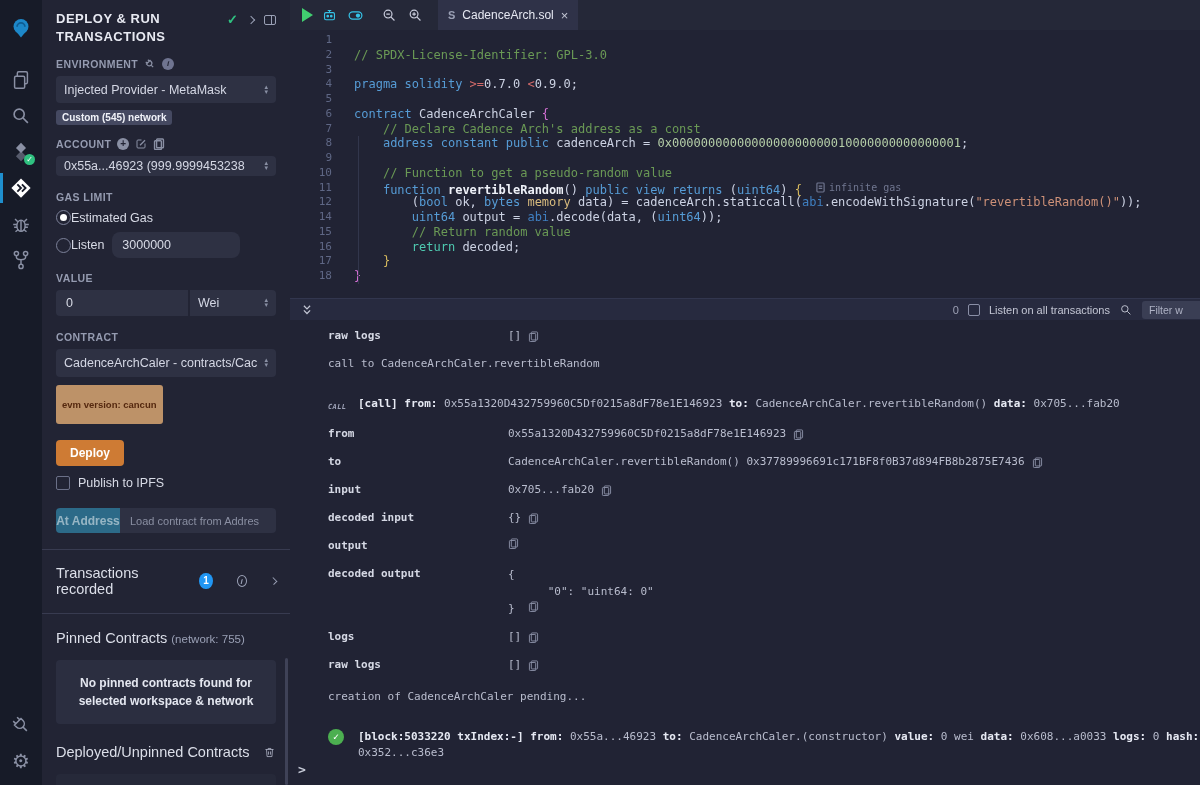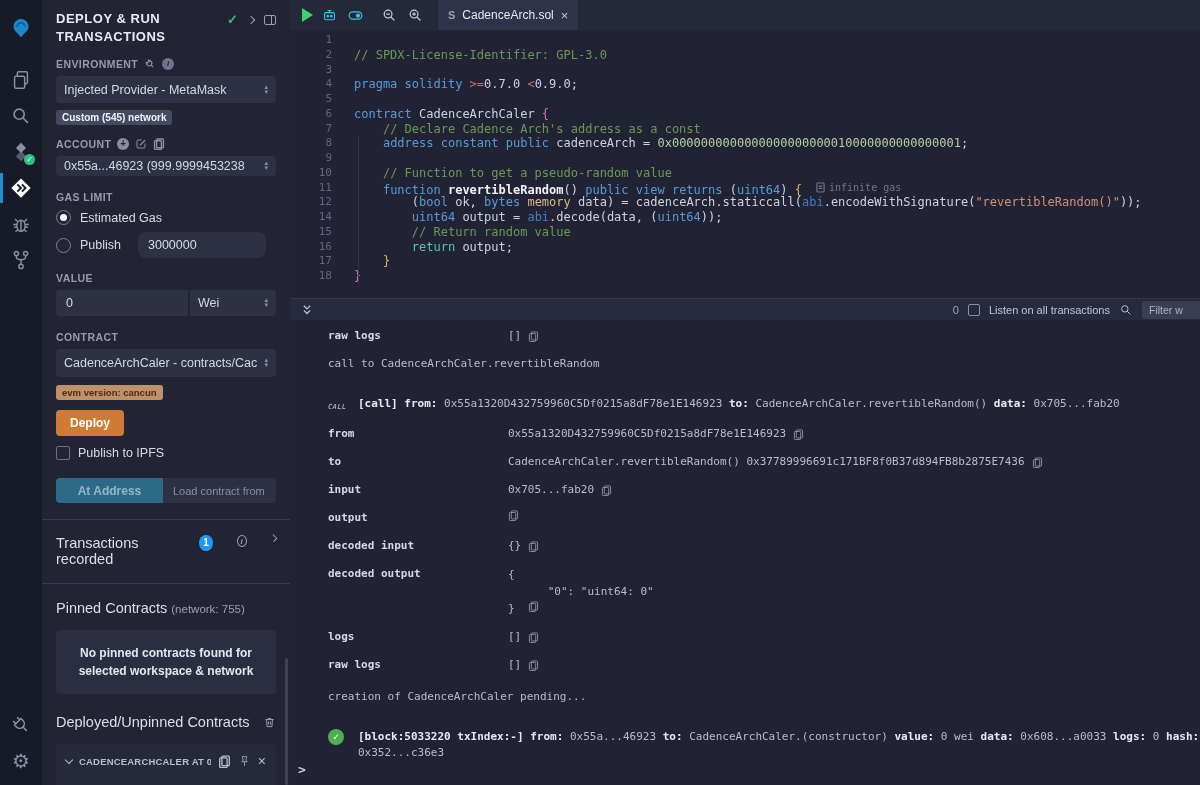--- a/index.html
+++ b/index.html
@@ -36,7 +36,7 @@
   .sel .txt{flex:1;white-space:nowrap;overflow:hidden}
   .arrows{display:flex;flex-direction:column;line-height:5px;font-size:7px;color:#8a90a4;font-family:"DejaVu Sans",sans-serif}
   .net-badge{display:inline-block;margin-top:7px;background:#454961;color:#f0f2f8;font-size:10px;font-weight:bold;padding:2px 6px;border-radius:3px}
-  .radio-row{display:flex;align-items:center;gap:9px;margin:7px 0;font-size:12.5px;color:#d8dbe6}
+  .radio-row{display:flex;align-items:center;gap:0;margin:7px 0;font-size:12.5px;color:#d8dbe6}
   .radio{width:15px;height:15px;border-radius:50%;border:1.5px solid #7c8199;position:relative;flex:none}
   .radio.on::after{content:"";position:absolute;left:3px;top:3px;width:7px;height:7px;border-radius:50%;background:#fff}
   .inp{background:#2e3143;border:none;border-radius:8px;color:#d8dbe6;font-size:12.5px;height:26px;padding:0 10px;font-family:"Liberation Sans",sans-serif;outline:none}

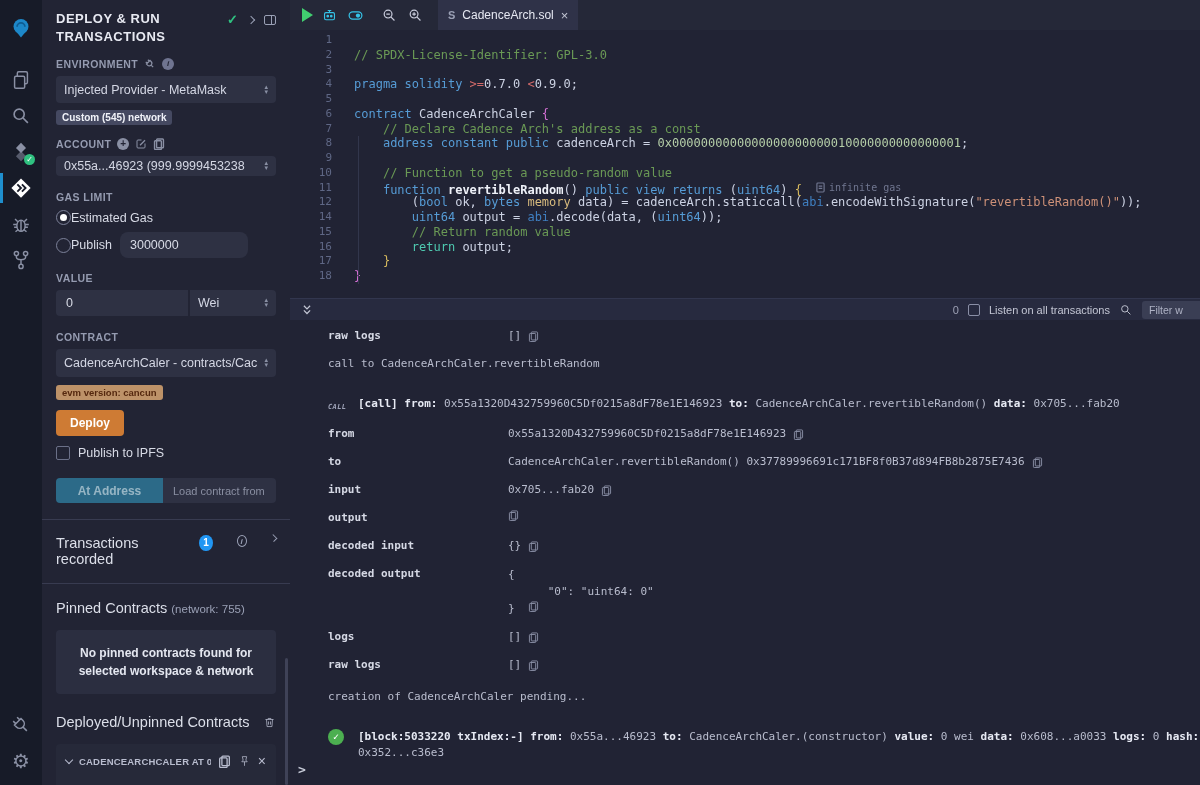--- a/index.html
+++ b/index.html
@@ -239,7 +239,7 @@
       </div>
       <div class="radio-row custom-row">
         <span class="radio"></span>
-        <span>Publish</span>
+        <span>Listen</span>
         <input class="inp" value="3000000" style="">
       </div>
 

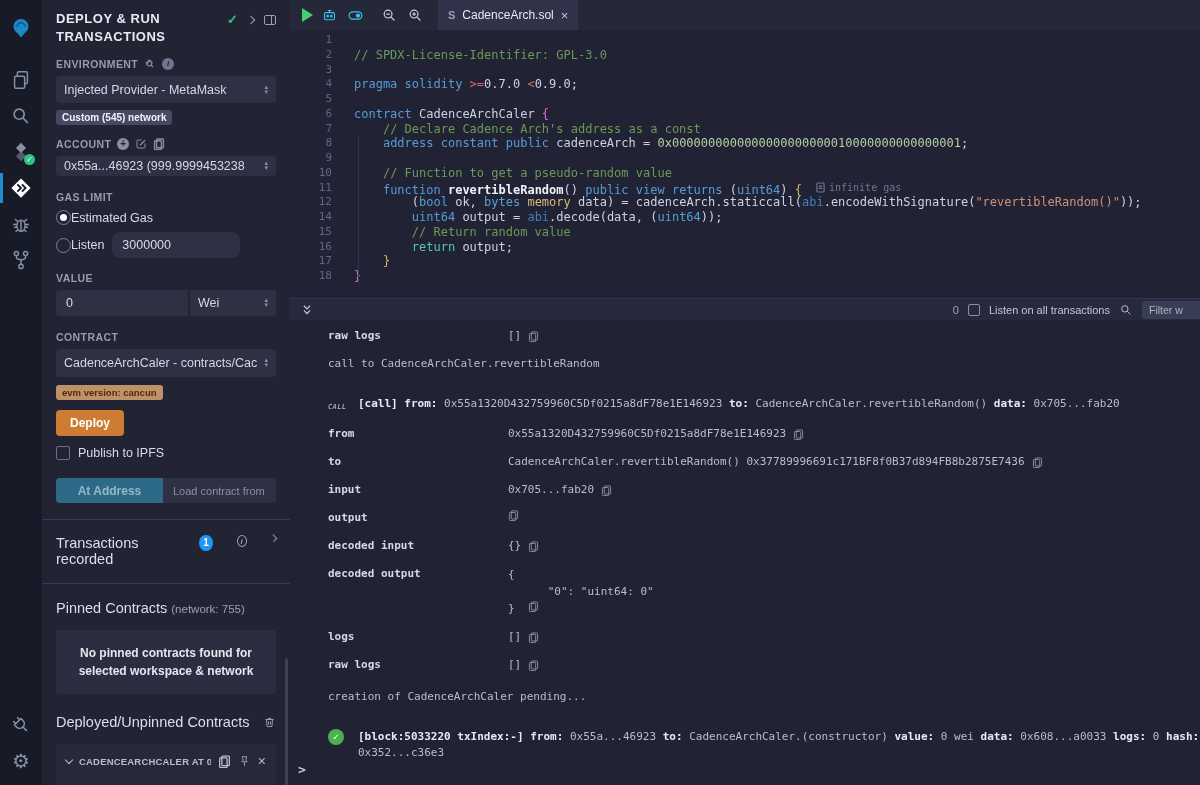--- a/index.html
+++ b/index.html
@@ -391,7 +391,7 @@
           <div class="code-line"><span class="ln">12</span><span class="cl"><span class="tk-p">        (</span><span class="tk-k">bool</span><span class="tk-p"> ok, </span><span class="tk-k">bytes</span><span class="tk-p"> </span><span class="tk-y">memory</span><span class="tk-p"> data) = cadenceArch.staticcall(</span><span class="tk-a">abi</span><span class="tk-p">.encodeWithSignature(</span><span class="tk-s">"revertibleRandom()"</span><span class="tk-p">));</span></span></div>
           <div class="code-line"><span class="ln">14</span><span class="cl"><span class="tk-p">        </span><span class="tk-k">uint64</span><span class="tk-p"> output = </span><span class="tk-a">abi</span><span class="tk-p">.decode(data, (</span><span class="tk-k">uint64</span><span class="tk-p">));</span></span></div>
           <div class="code-line"><span class="ln">15</span><span class="cl"><span class="tk-p">        </span><span class="tk-c">// Return random value</span></span></div>
-          <div class="code-line"><span class="ln">16</span><span class="cl"><span class="tk-p">        </span><span class="tk-t">return</span><span class="tk-p"> output;</span></span></div>
+          <div class="code-line"><span class="ln">16</span><span class="cl"><span class="tk-p">        </span><span class="tk-t">return</span><span class="tk-p"> decoded;</span></span></div>
           <div class="code-line"><span class="ln">17</span><span class="cl"><span class="tk-p">    </span><span class="tk-g">}</span></span></div>
           <div class="code-line"><span class="ln">18</span><span class="cl"><span class="tk-m">}</span></span></div>
         </div>

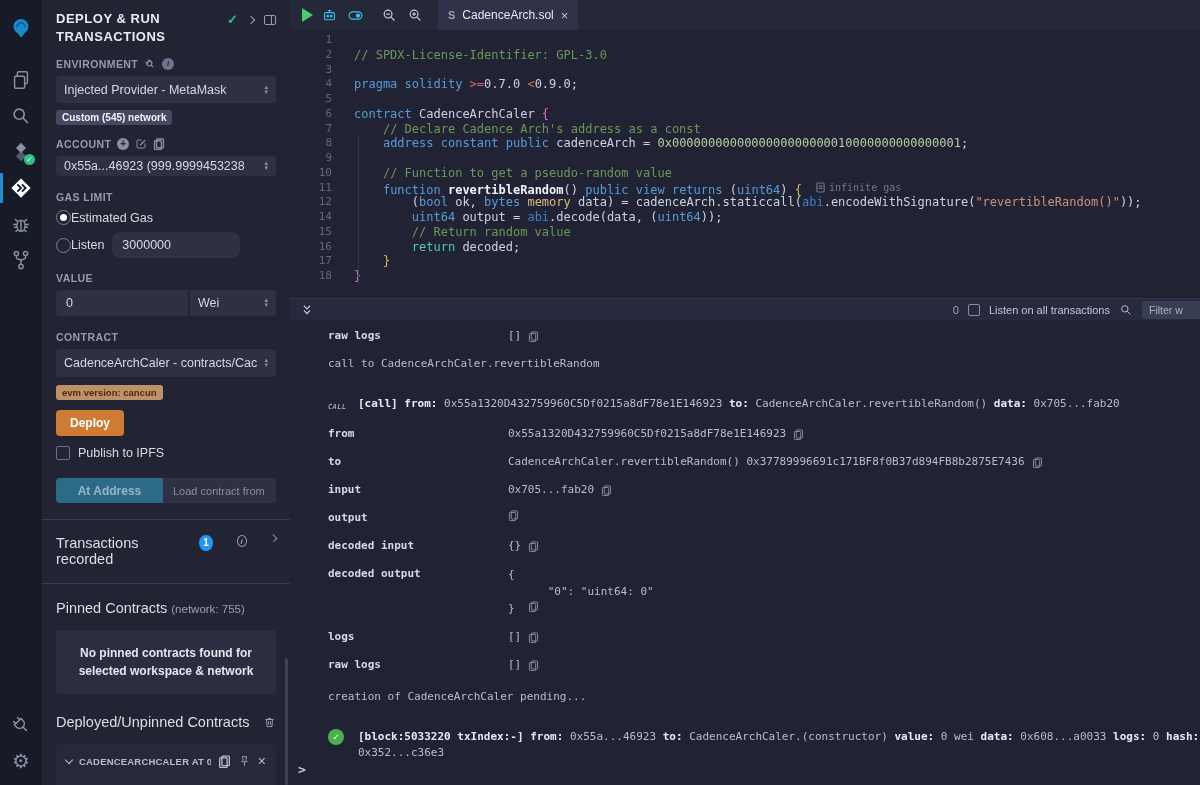--- a/index.html
+++ b/index.html
@@ -44,7 +44,7 @@
   .value-row{display:flex;gap:2px}
   .value-row input{flex:1;min-width:0;border-radius:4px 0 0 4px}
   .wei-sel{width:86px;border-radius:0 4px 4px 0}
-  .evm-badge{display:inline-block;margin-top:8px;background:#bd9268;color:#55280e;font-size:9.5px;font-weight:bold;padding:2px 6px;border-radius:3px}
+  .evm-badge{display:inline-block;margin-top:8px;background:#bd9268;color:#55280e;font-size:9.5px;font-weight:bold;padding:14px 6px;border-radius:3px}
   .deploy-btn{display:block;margin-top:10px;background:#ce7b34;color:#fff;border:none;border-radius:4px;font-size:12px;font-weight:bold;padding:6px 14px;cursor:pointer;font-family:"Liberation Sans",sans-serif}
   .chk-row{display:flex;align-items:center;gap:8px;margin-top:10px;font-size:12.5px}
   .chk{width:14px;height:14px;border:1.5px solid #6b7088;border-radius:2px;background:transparent;flex:none}

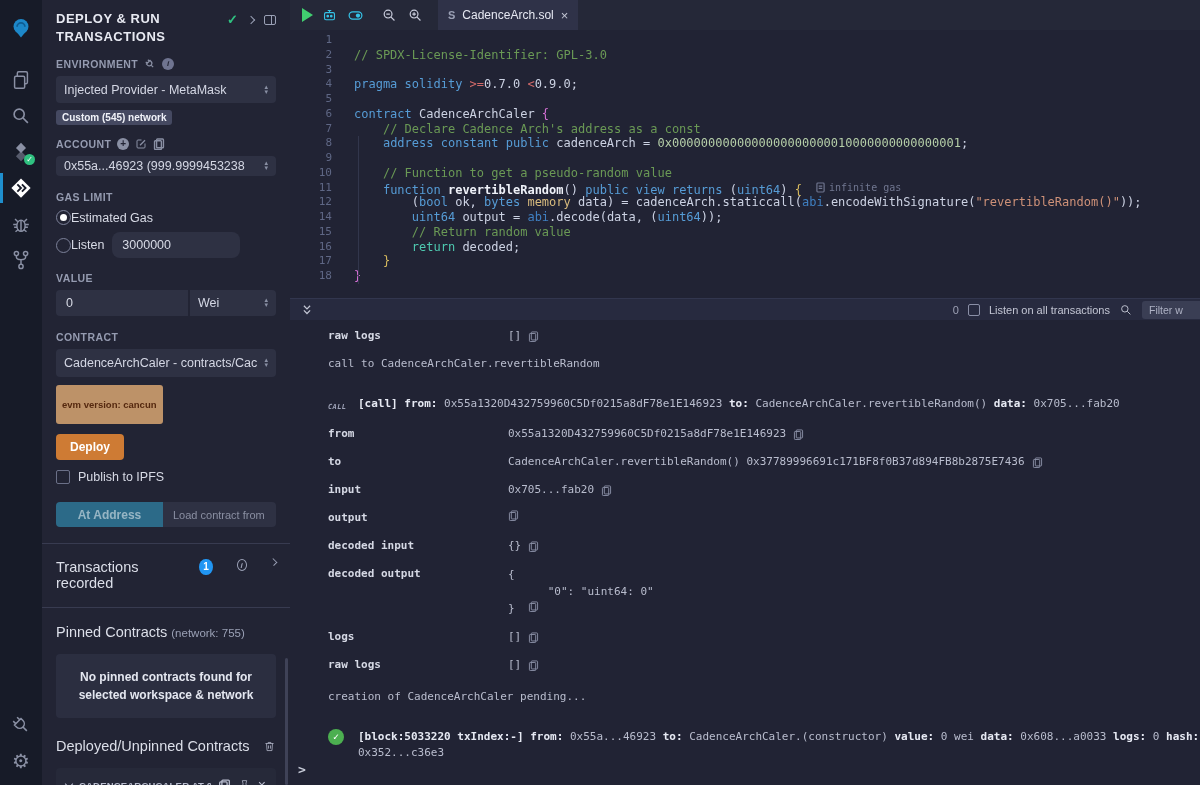--- a/index.html
+++ b/index.html
@@ -45,7 +45,7 @@
   .value-row input{flex:1;min-width:0;border-radius:4px 0 0 4px}
   .wei-sel{width:86px;border-radius:0 4px 4px 0}
   .evm-badge{display:inline-block;margin-top:8px;background:#bd9268;color:#55280e;font-size:9.5px;font-weight:bold;padding:14px 6px;border-radius:3px}
-  .deploy-btn{display:block;margin-top:10px;background:#ce7b34;color:#fff;border:none;border-radius:4px;font-size:12px;font-weight:bold;padding:6px 14px;cursor:pointer;font-family:"Liberation Sans",sans-serif}
+  .deploy-btn{display:block;margin-top:16px;background:#ce7b34;color:#fff;border:none;border-radius:4px;font-size:12px;font-weight:bold;padding:6px 14px;cursor:pointer;font-family:"Liberation Sans",sans-serif}
   .chk-row{display:flex;align-items:center;gap:8px;margin-top:10px;font-size:12.5px}
   .chk{width:14px;height:14px;border:1.5px solid #6b7088;border-radius:2px;background:transparent;flex:none}
   .ataddr-row{display:flex;margin-top:18px}

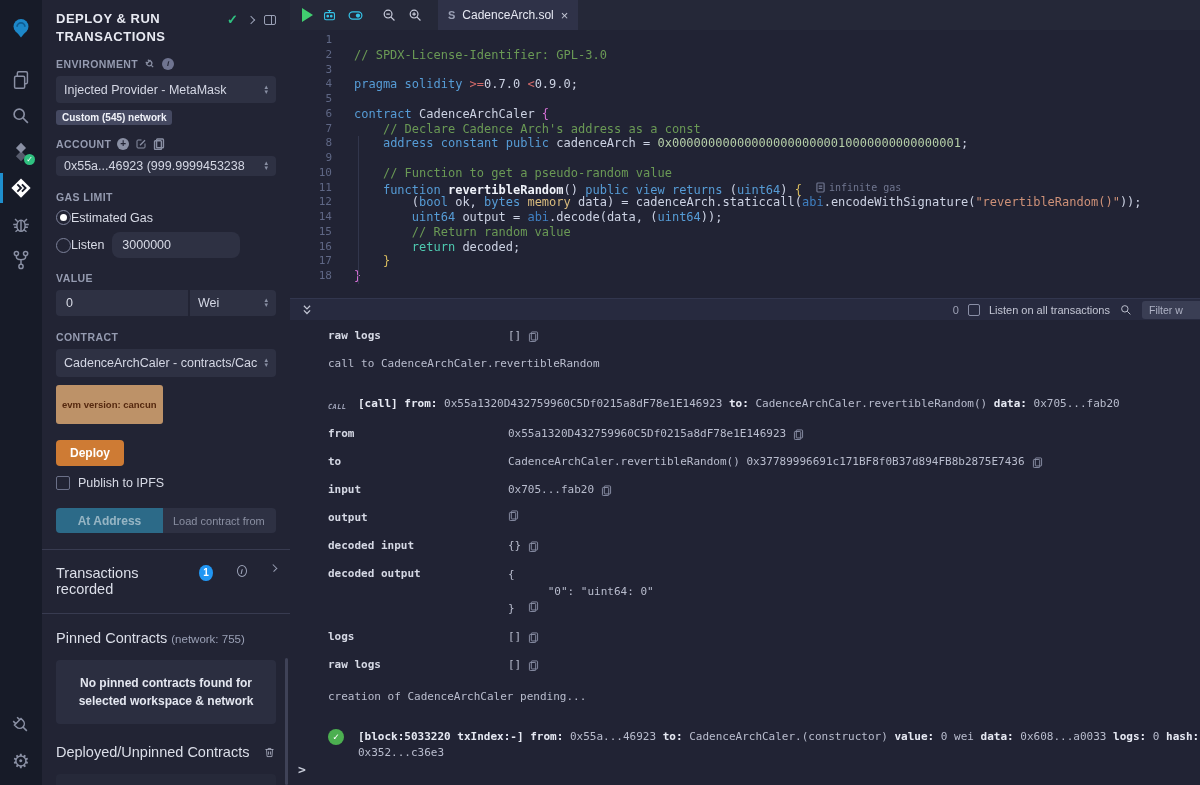--- a/index.html
+++ b/index.html
@@ -49,7 +49,7 @@
   .chk-row{display:flex;align-items:center;gap:8px;margin-top:10px;font-size:12.5px}
   .chk{width:14px;height:14px;border:1.5px solid #6b7088;border-radius:2px;background:transparent;flex:none}
   .ataddr-row{display:flex;margin-top:18px}
-  .ataddr-btn{width:107px;height:25px;background:#2c6a88;color:rgba(255,255,255,.5);font-weight:bold;font-size:12px;border:none;border-radius:4px 0 0 4px;cursor:pointer;font-family:"Liberation Sans",sans-serif}
+  .ataddr-btn{width:64px;height:25px;background:#2c6a88;color:rgba(255,255,255,.5);font-weight:bold;font-size:12px;border:none;border-radius:4px 0 0 4px;cursor:pointer;font-family:"Liberation Sans",sans-serif}
   .ataddr-inp{flex:1;min-width:0;height:25px;border-radius:0 4px 4px 0;font-size:11px}
   .ataddr-inp::placeholder{color:#8a8fa2}
   .divider{height:1px;background:#383b50;margin:16px -14px 0}

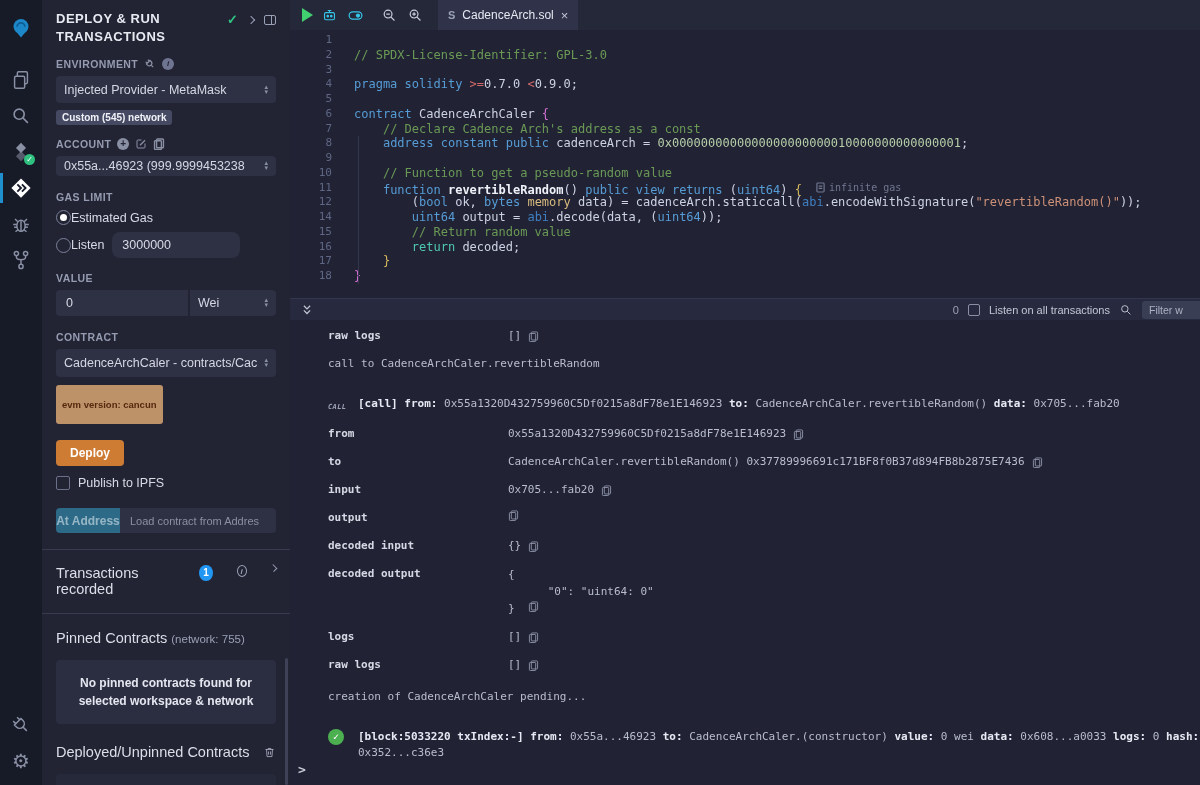--- a/index.html
+++ b/index.html
@@ -446,15 +446,15 @@
               </svg></span>
           </div>
           <div class="trow">
+            <span class="tlabel">decoded input</span>
+            <span class="tval">{}<svg viewBox="0 0 14 14" class="cp">
+                <rect x="4.2" y="1.2" width="8" height="10.2" rx="1"></rect>
+                <rect x="1.8" y="3.2" width="8" height="10.2" rx="1"></rect>
+              </svg></span>
+          </div>
+          <div class="trow">
             <span class="tlabel">output</span>
             <span class="tval"><svg viewBox="0 0 14 14" class="cp">
-                <rect x="4.2" y="1.2" width="8" height="10.2" rx="1"></rect>
-                <rect x="1.8" y="3.2" width="8" height="10.2" rx="1"></rect>
-              </svg></span>
-          </div>
-          <div class="trow">
-            <span class="tlabel">decoded input</span>
-            <span class="tval">{}<svg viewBox="0 0 14 14" class="cp">
                 <rect x="4.2" y="1.2" width="8" height="10.2" rx="1"></rect>
                 <rect x="1.8" y="3.2" width="8" height="10.2" rx="1"></rect>
               </svg></span>

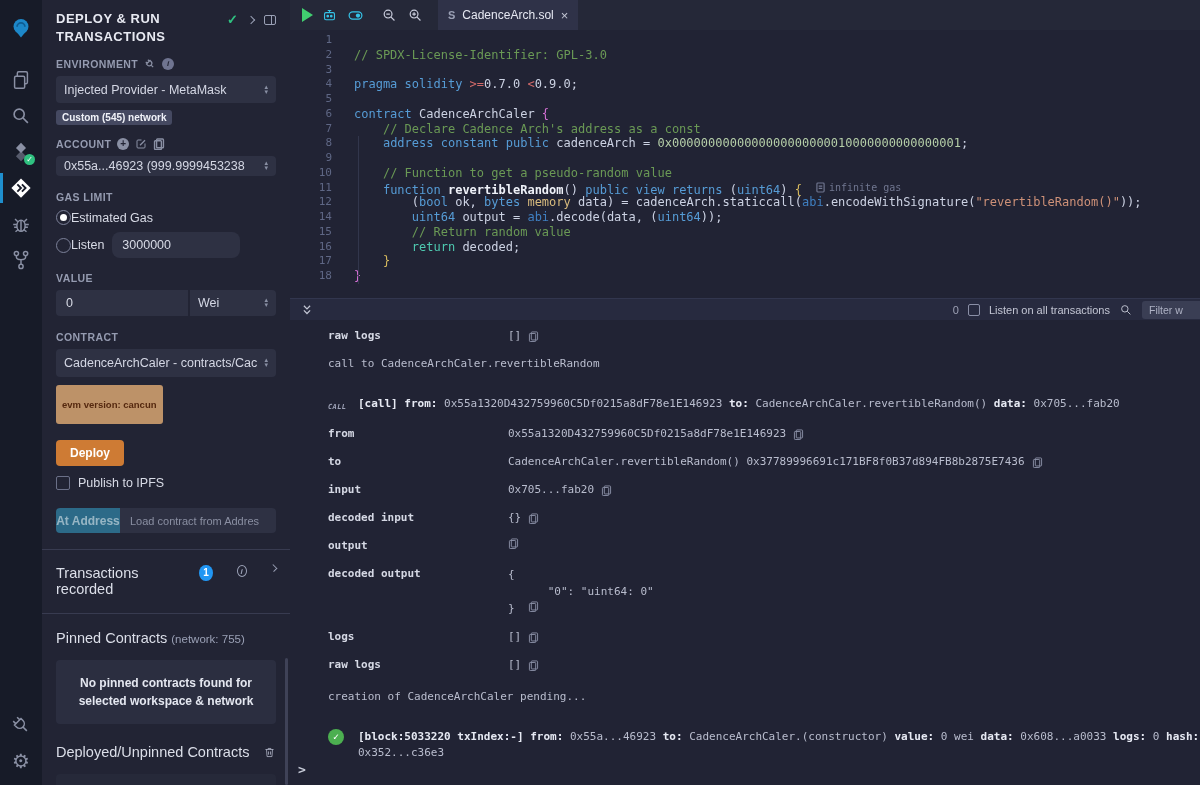--- a/index.html
+++ b/index.html
@@ -53,7 +53,7 @@
   .ataddr-inp{flex:1;min-width:0;height:25px;border-radius:0 4px 4px 0;font-size:11px}
   .ataddr-inp::placeholder{color:#8a8fa2}
   .divider{height:1px;background:#383b50;margin:16px -14px 0}
-  .tx-row{display:flex;gap:24px;margin-top:15px;font-size:14.5px;color:#dcdfe9}
+  .tx-row{display:flex;align-items:center;gap:24px;margin-top:15px;font-size:14.5px;color:#dcdfe9}
   .count-badge{width:16px;height:16px;border-radius:50%;background:#2196f3;color:#fff;font-size:10px;font-weight:bold;text-align:center;line-height:16px}
   .tx-chev{margin-left:auto}
   .pin-title{margin-top:16px;font-size:14.5px;color:#dcdfe9}

